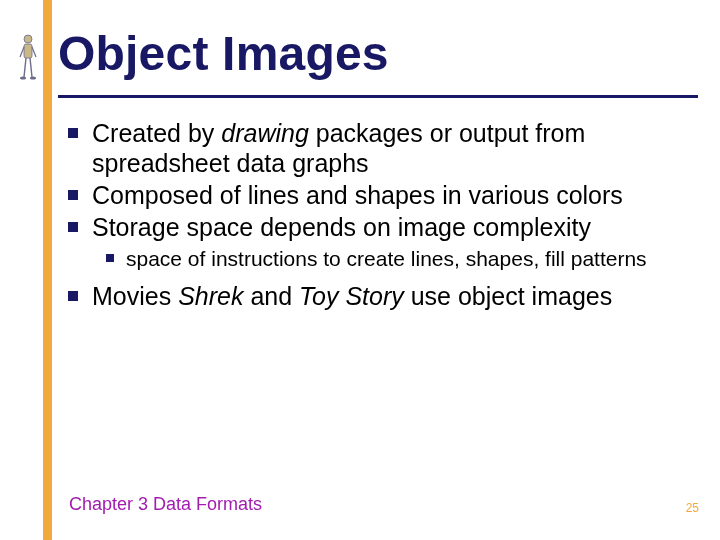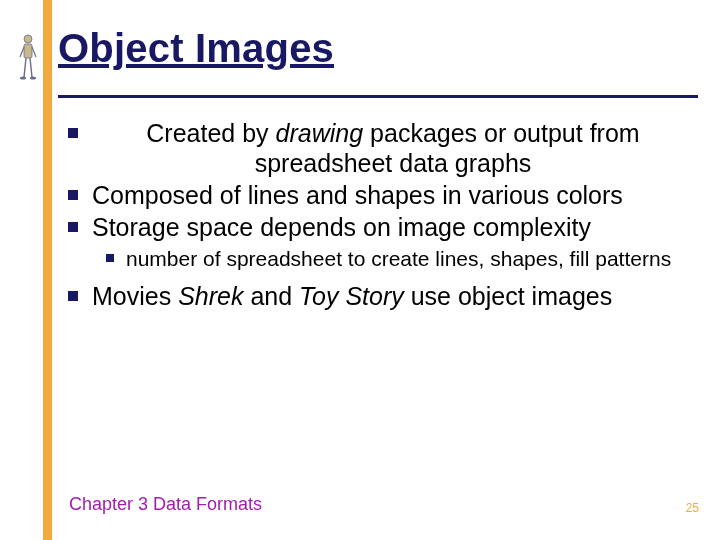--- a/index.html
+++ b/index.html
@@ -30,11 +30,10 @@
     position: absolute;
     left: 58px;
     top: 26px;
-    font-size: 40px;
+    font-size: 48px;
     font-weight: bold;
     color: #181864;
     letter-spacing: 0.2px;
-    text-decoration: underline;
   }
   .title-underline {
     position: absolute;

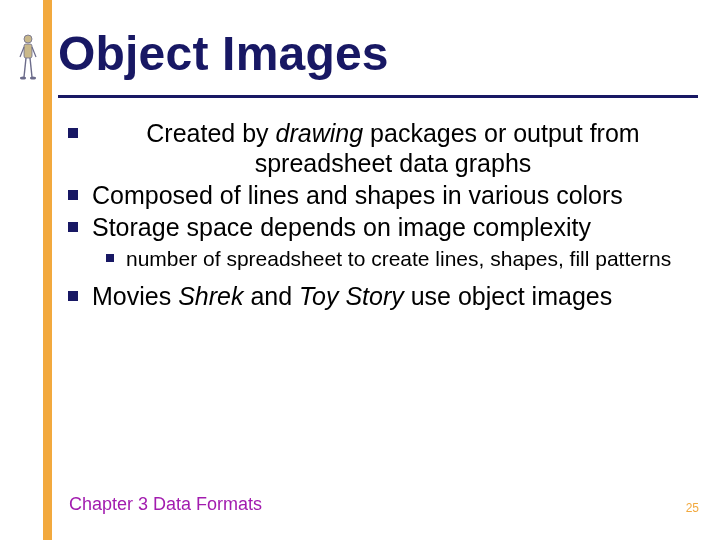--- a/index.html
+++ b/index.html
@@ -55,7 +55,6 @@
     align-items: flex-start;
     margin-top: 2px;
     padding-left: 10px;
-    text-align: center;
   }
   .bullet-l1 .marker {
     flex: 0 0 auto;

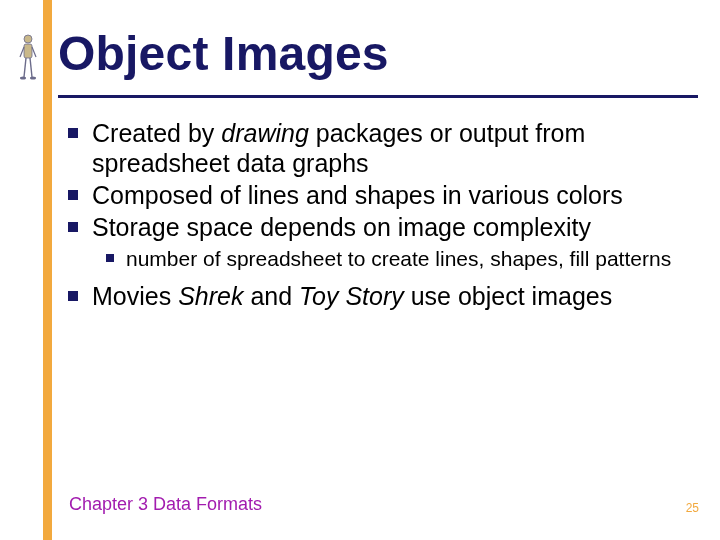--- a/index.html
+++ b/index.html
@@ -149,7 +149,7 @@
 
     <div class="bullet-l2">
       <span class="marker"></span>
-      <span class="text">number of spreadsheet to create lines, shapes, fill patterns</span>
+      <span class="text">space of instructions to create lines, shapes, fill patterns</span>
     </div>
 
     <div class="bullet-l1" style="margin-top:10px;">

